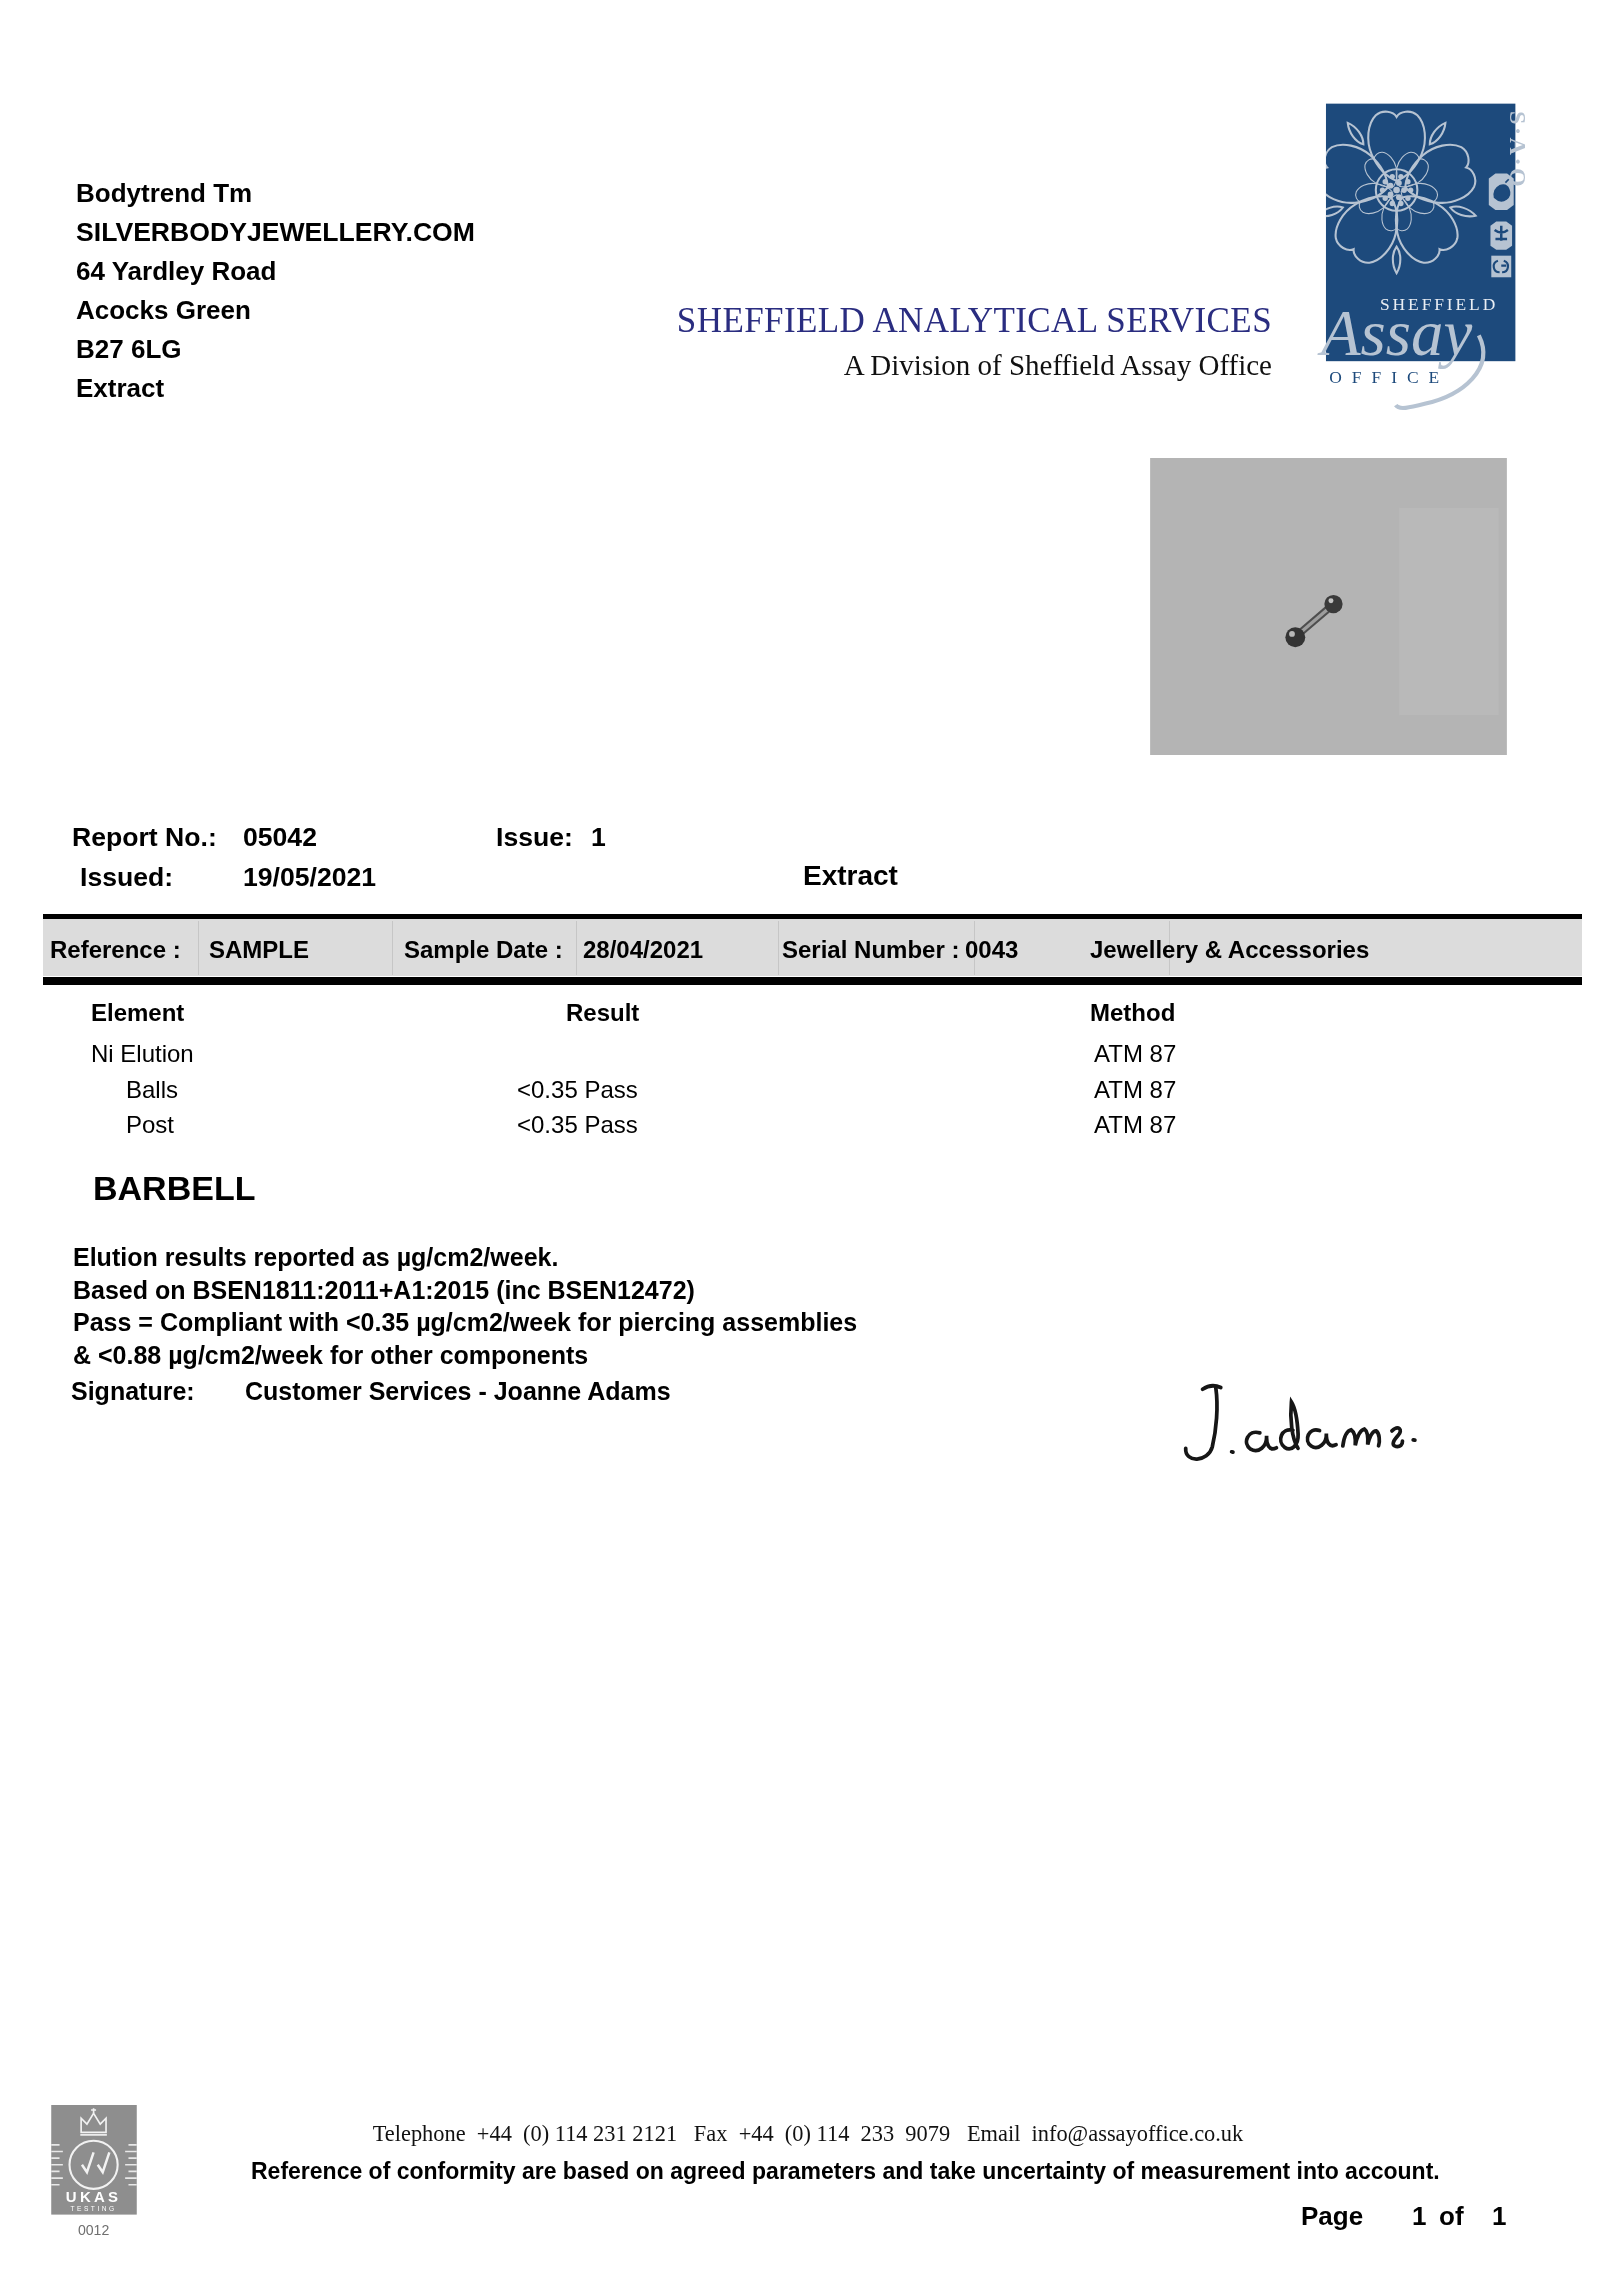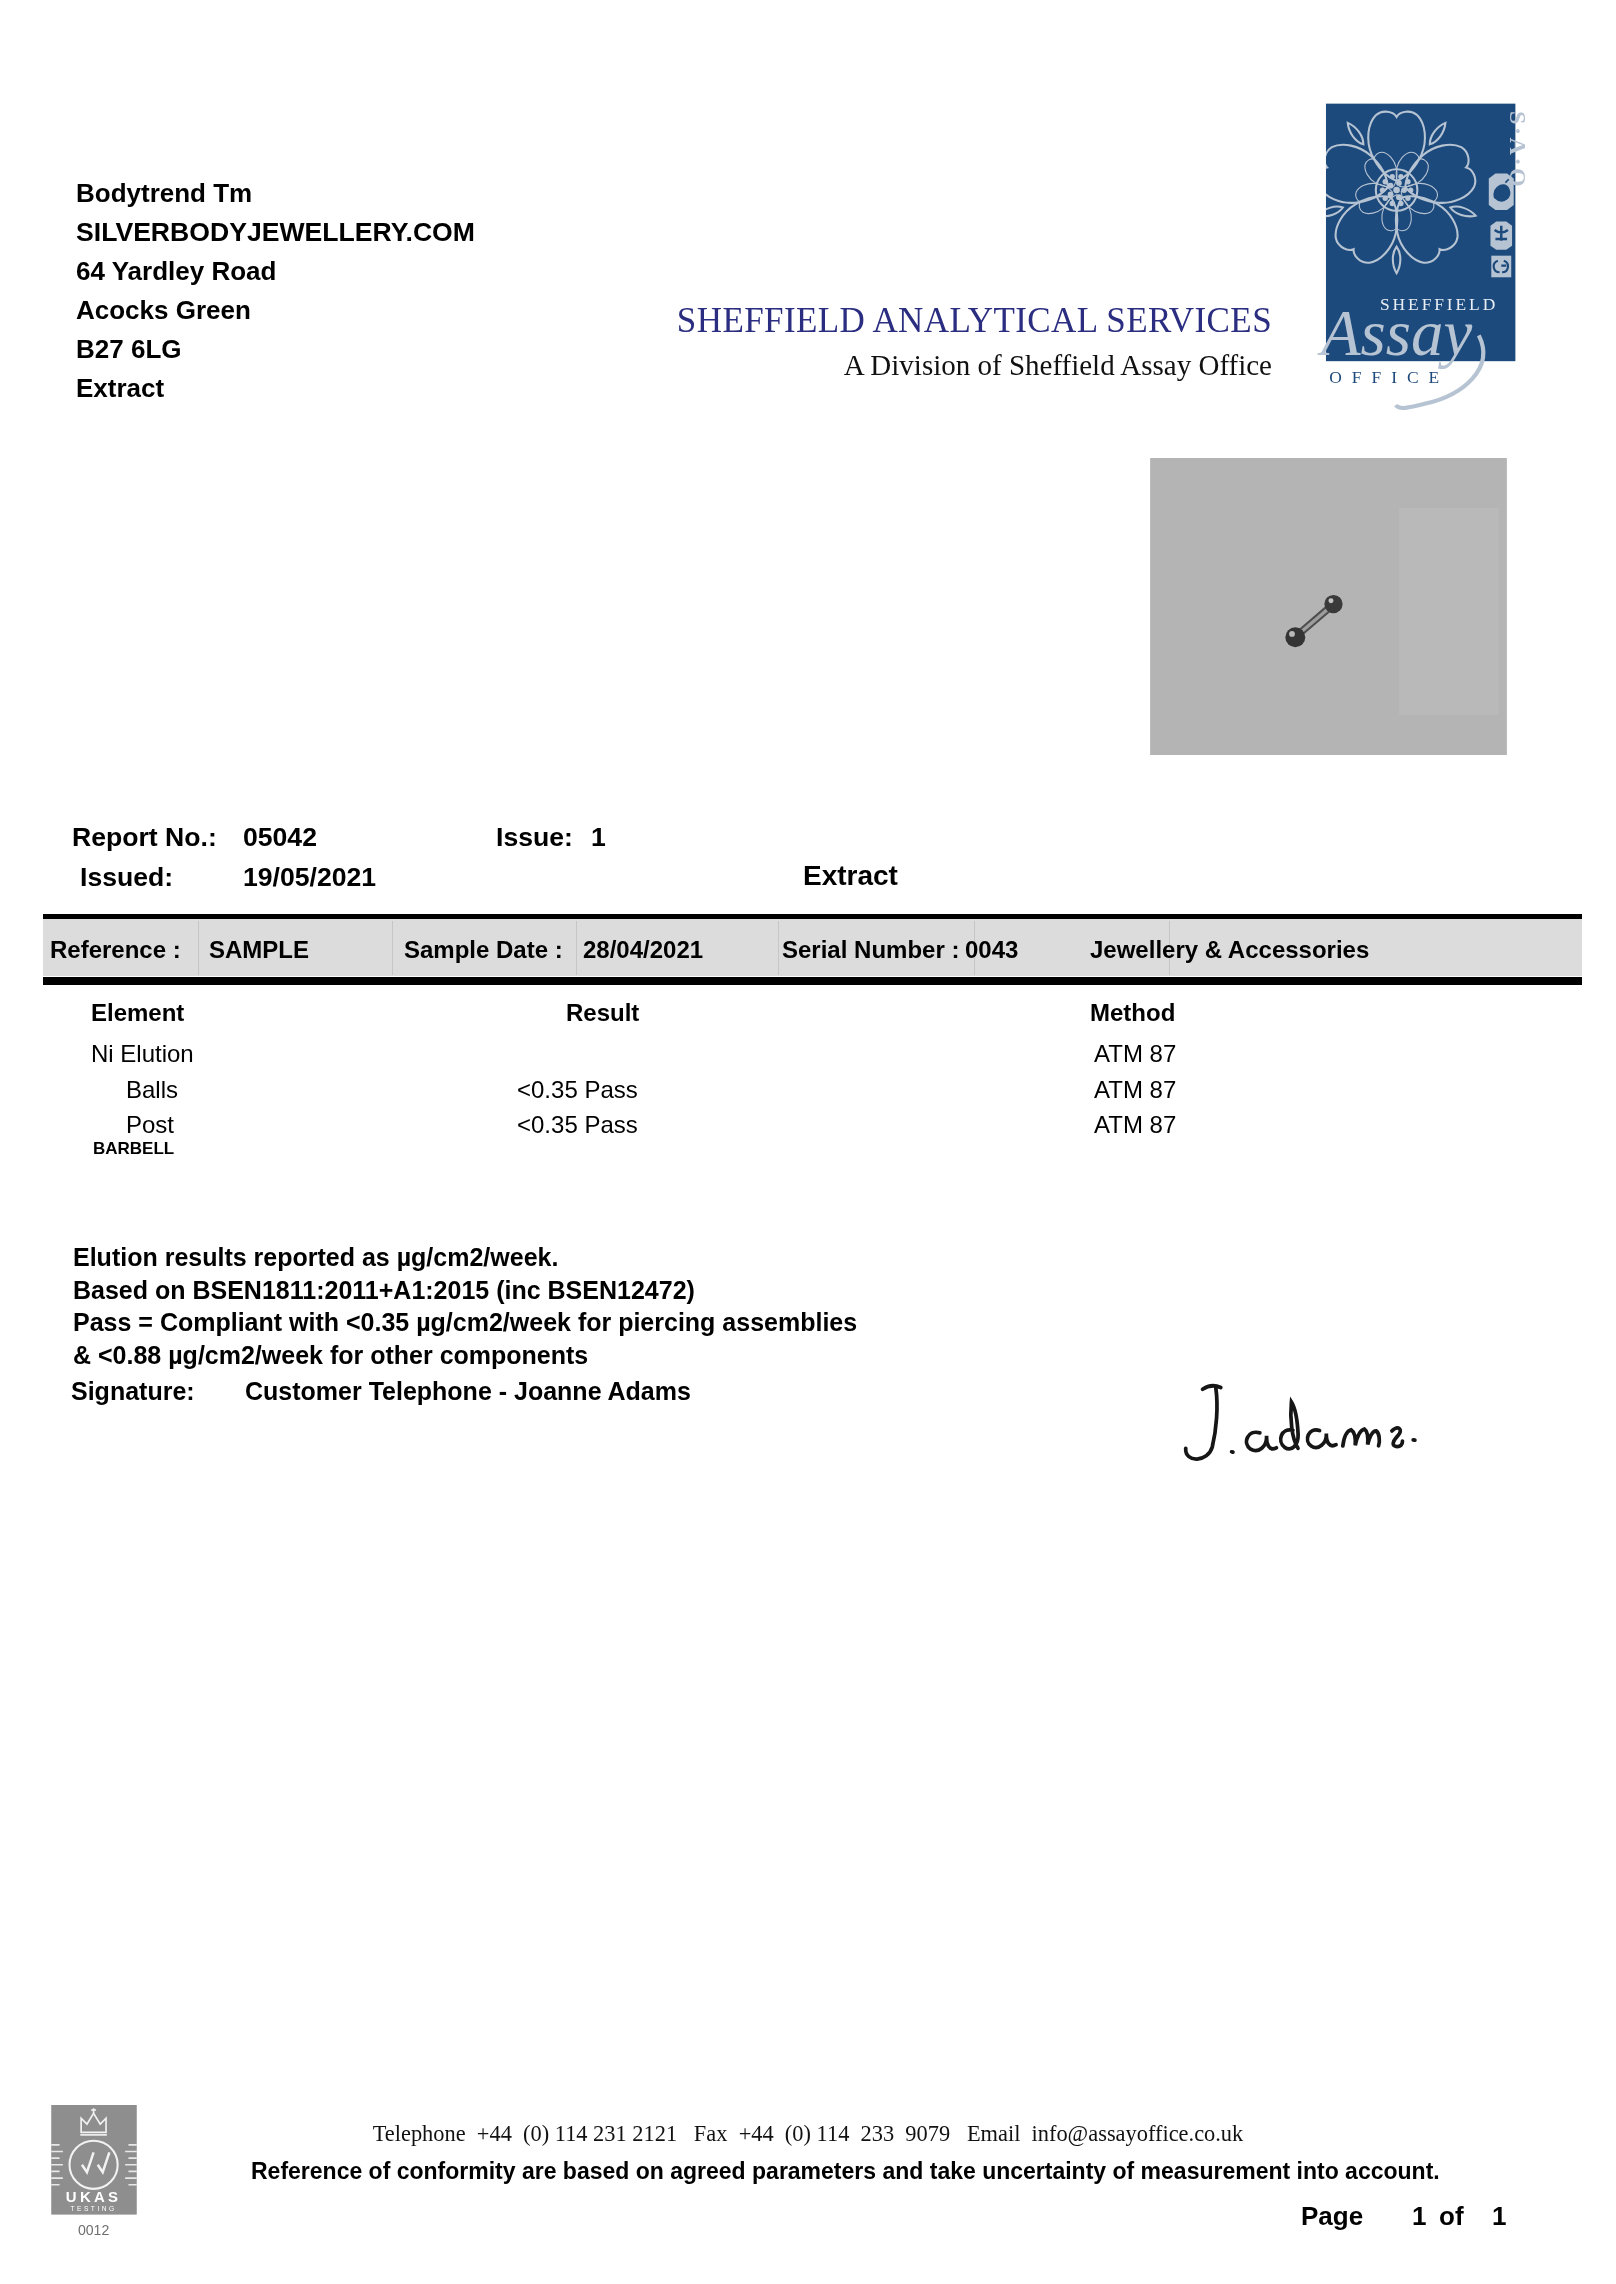--- a/index.html
+++ b/index.html
@@ -181,7 +181,7 @@
     <span class="abs td" style="left:1094px;top:1111px;">ATM 87</span>
   </div>
 
-  <span class="abs b" style="left:93px;top:1139px;font-size:17px;">BARBELL</span>
+  <span class="abs b" style="left:93px;top:1169px;font-size:34px;">BARBELL</span>
 
   <div class="abs note" style="top:1243px;">Elution results reported as µg/cm2/week.</div>
   <div class="abs note" style="top:1276px;">Based on BSEN1811:2011+A1:2015 (inc BSEN12472)</div>

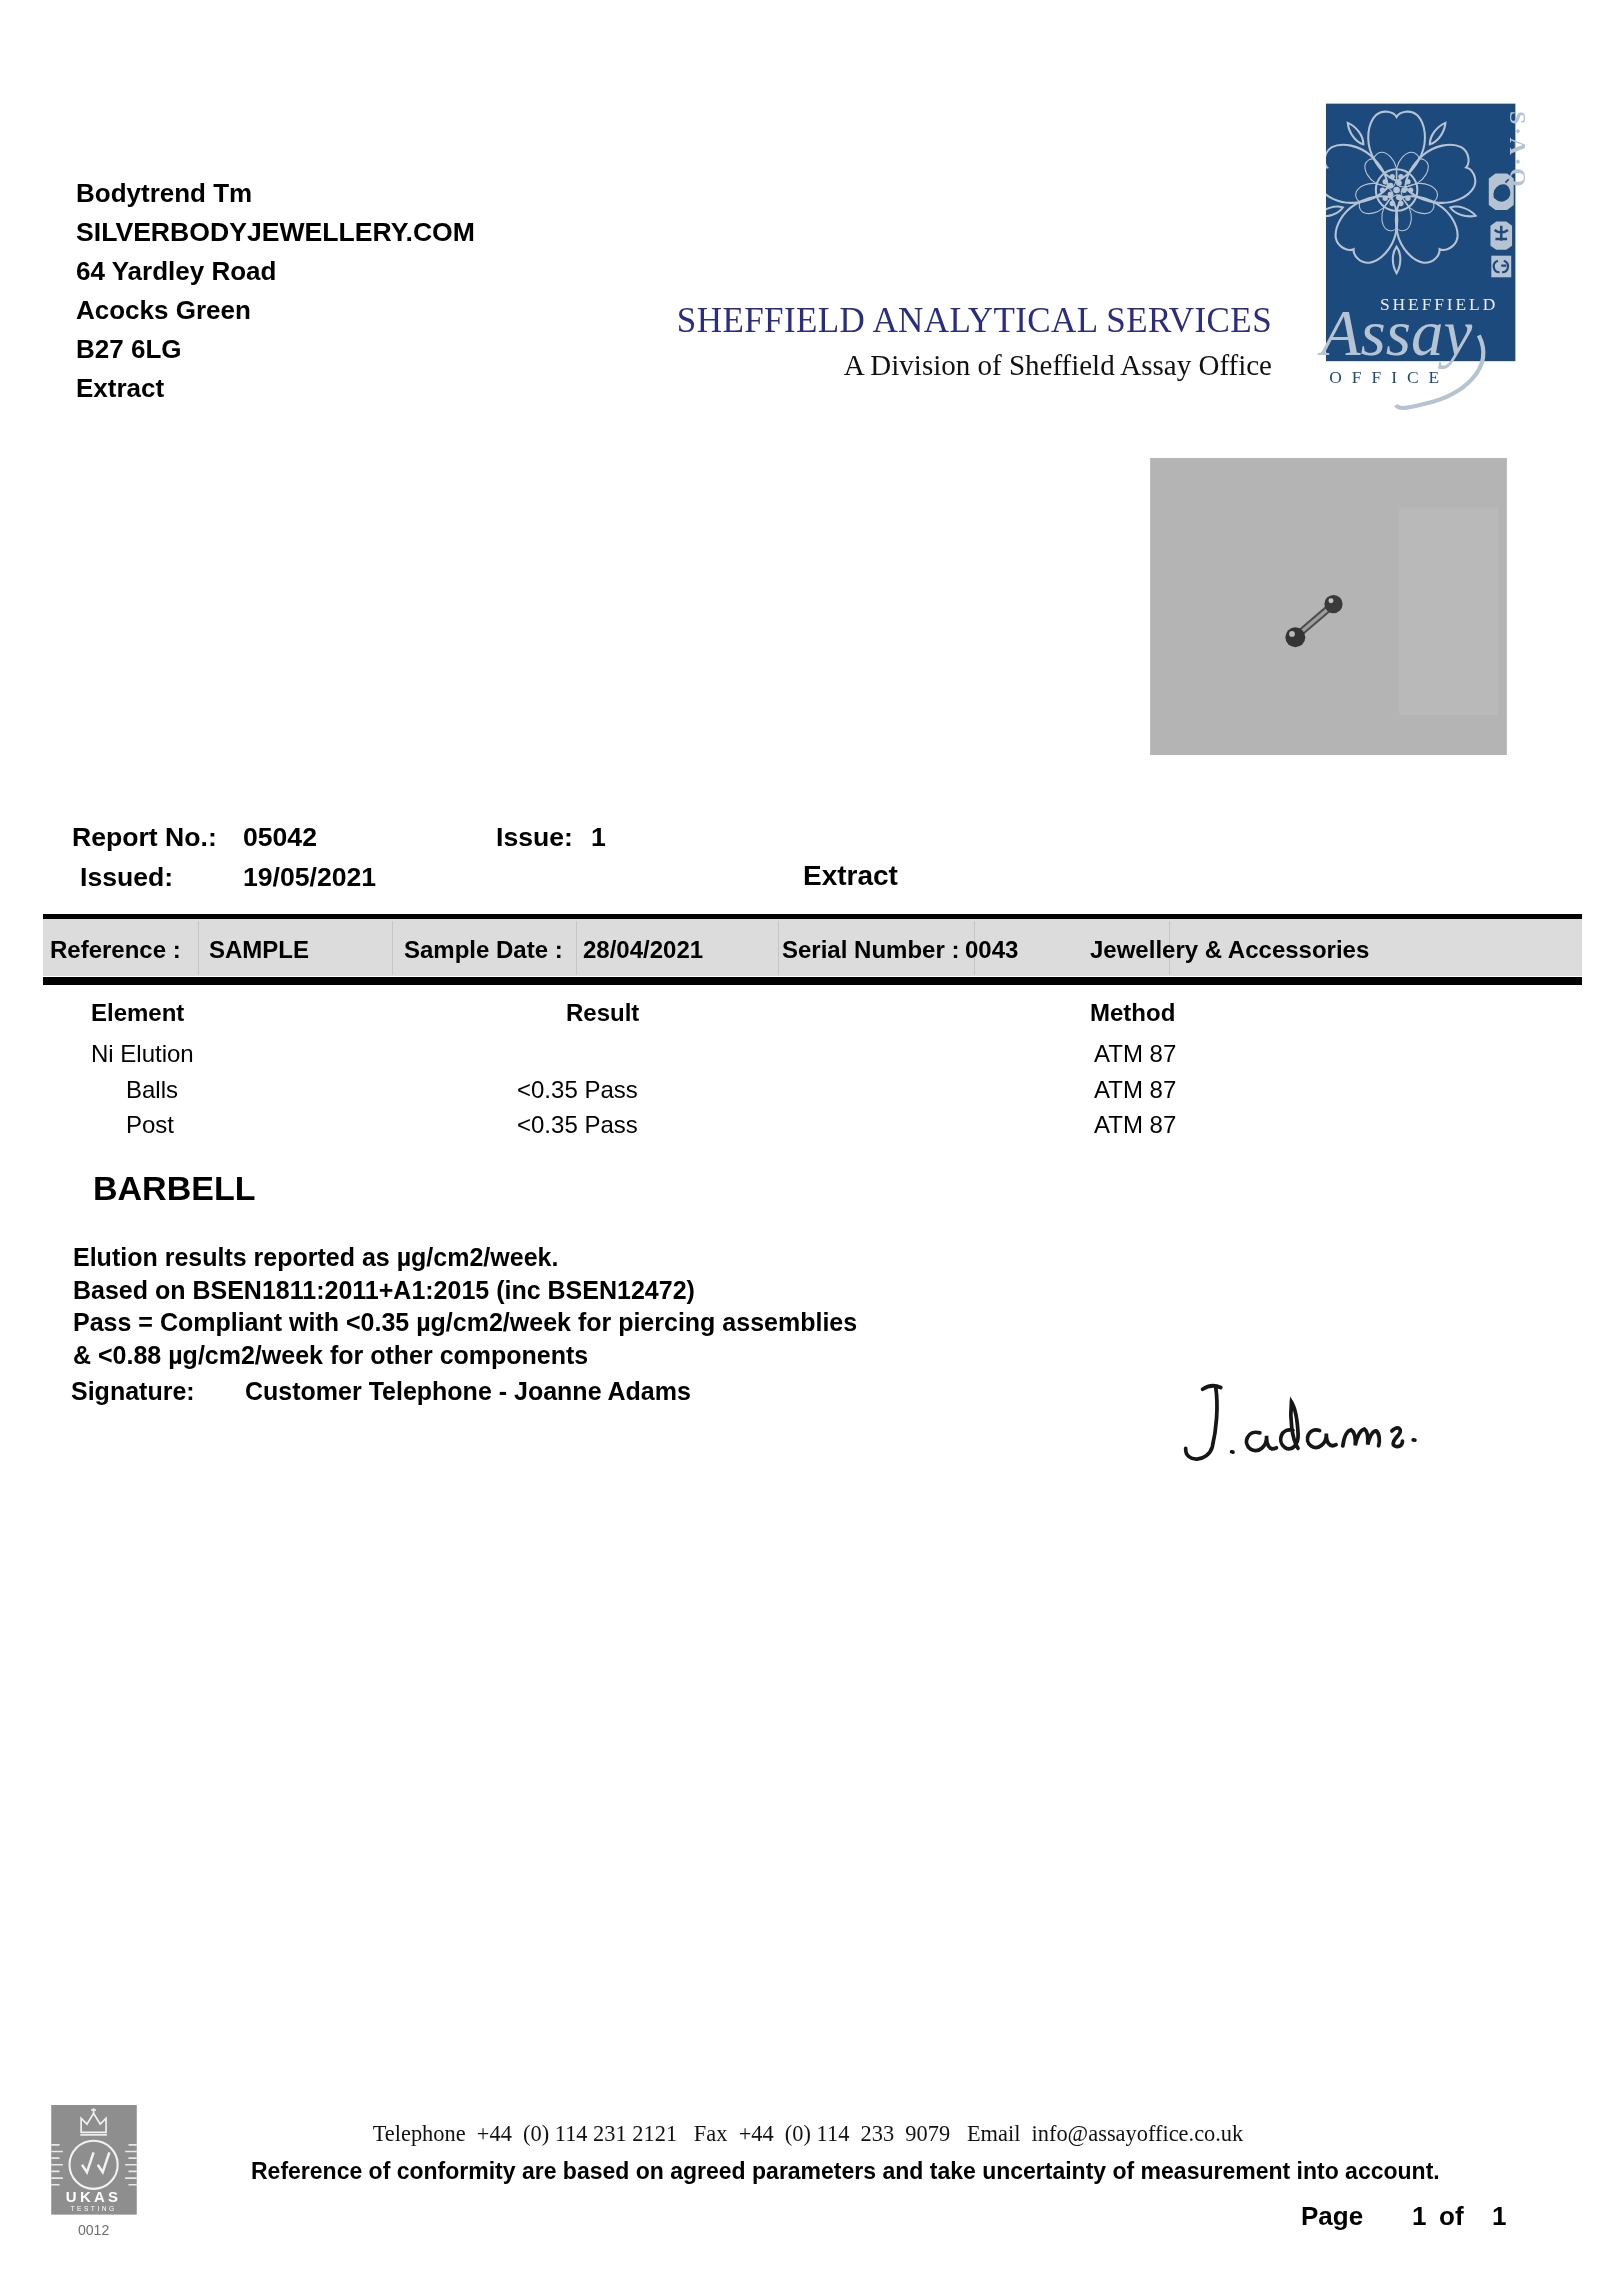--- a/index.html
+++ b/index.html
@@ -189,7 +189,7 @@
   <div class="abs note" style="top:1341px;">&amp; &lt;0.88 µg/cm2/week for other components</div>
 
   <span class="abs b" style="left:71px;top:1377px;font-size:25px;">Signature:</span>
-  <span class="abs b" style="left:245px;top:1377px;font-size:25px;">Customer Telephone - Joanne Adams</span>
+  <span class="abs b" style="left:245px;top:1377px;font-size:25px;">Customer Services - Joanne Adams</span>
 
   <div class="abs" style="left:1153px;top:1370px;transform:rotate(-3deg);">
     <svg width="266" height="108" viewBox="0 0 320 130">

